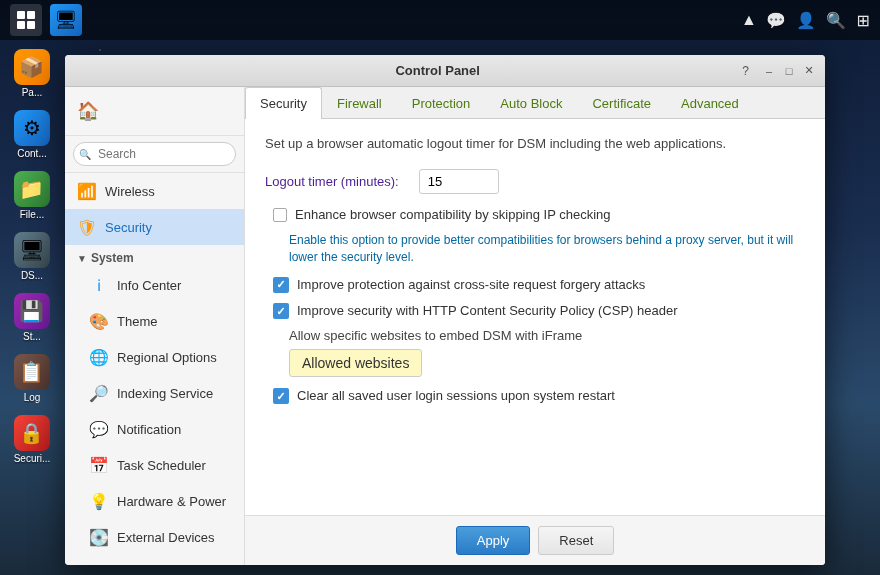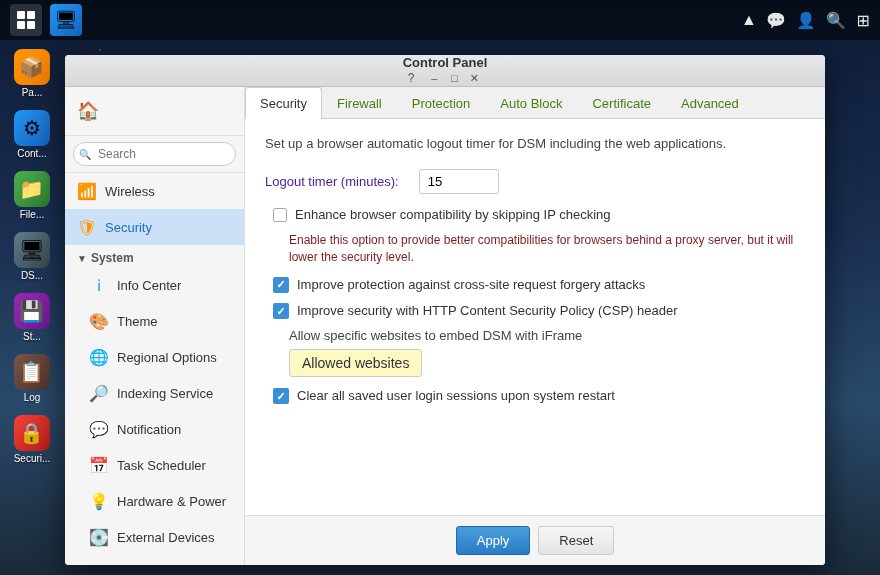--- a/index.html
+++ b/index.html
@@ -182,7 +182,6 @@
       padding: 0 8px;
       border-bottom: 1px solid #c0c0c0;
       flex-shrink: 0;
-      flex-direction: column;
     }
 
     .window-title {

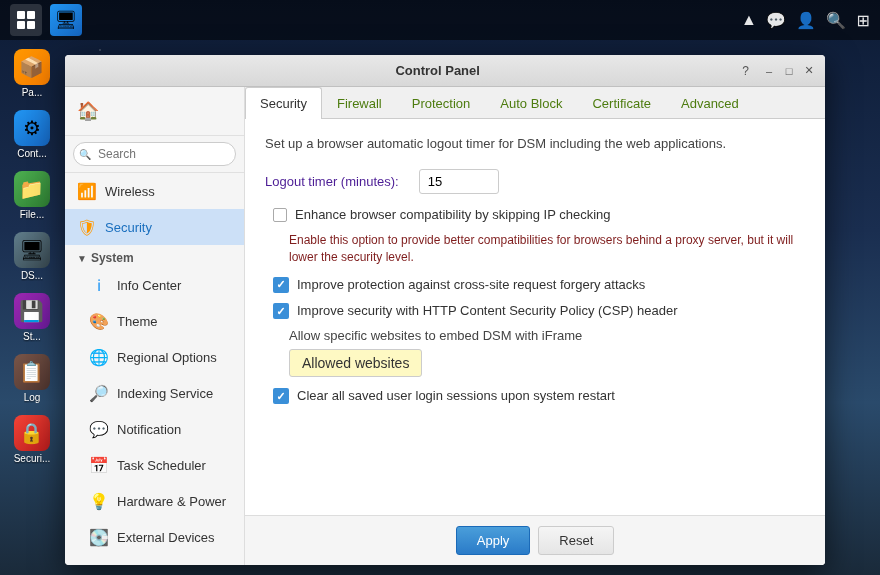--- a/index.html
+++ b/index.html
@@ -432,7 +432,7 @@
 
     .hint-text {
       font-size: 12px;
-      color: #7f1d1d;
+      color: #0369a1;
       margin-left: 24px;
       margin-bottom: 10px;
       line-height: 1.4;

